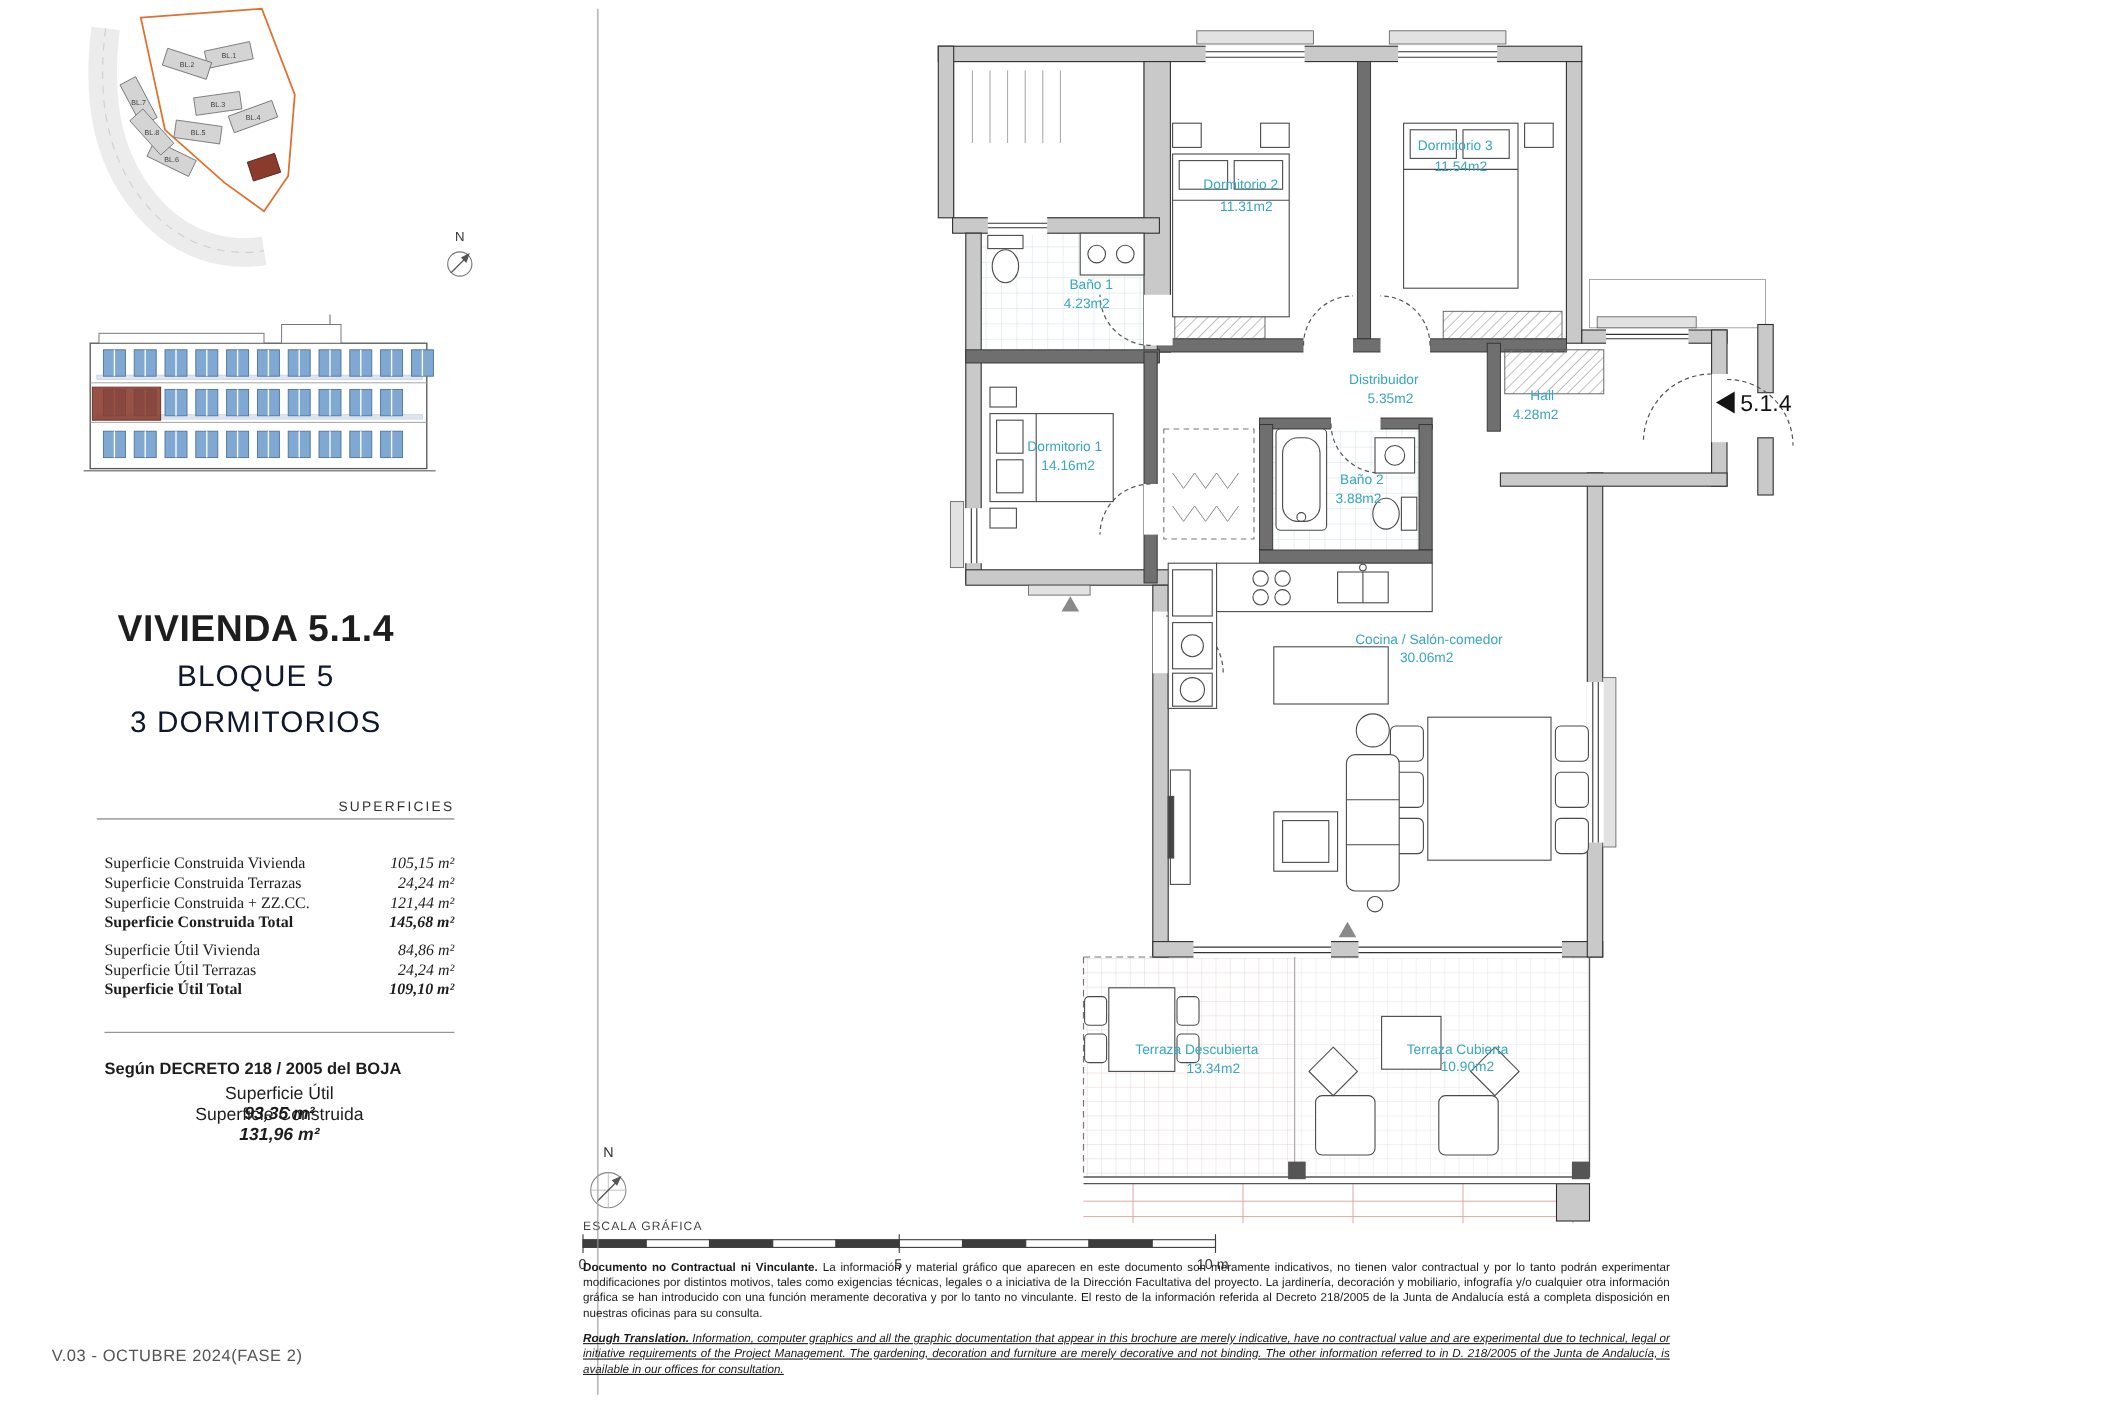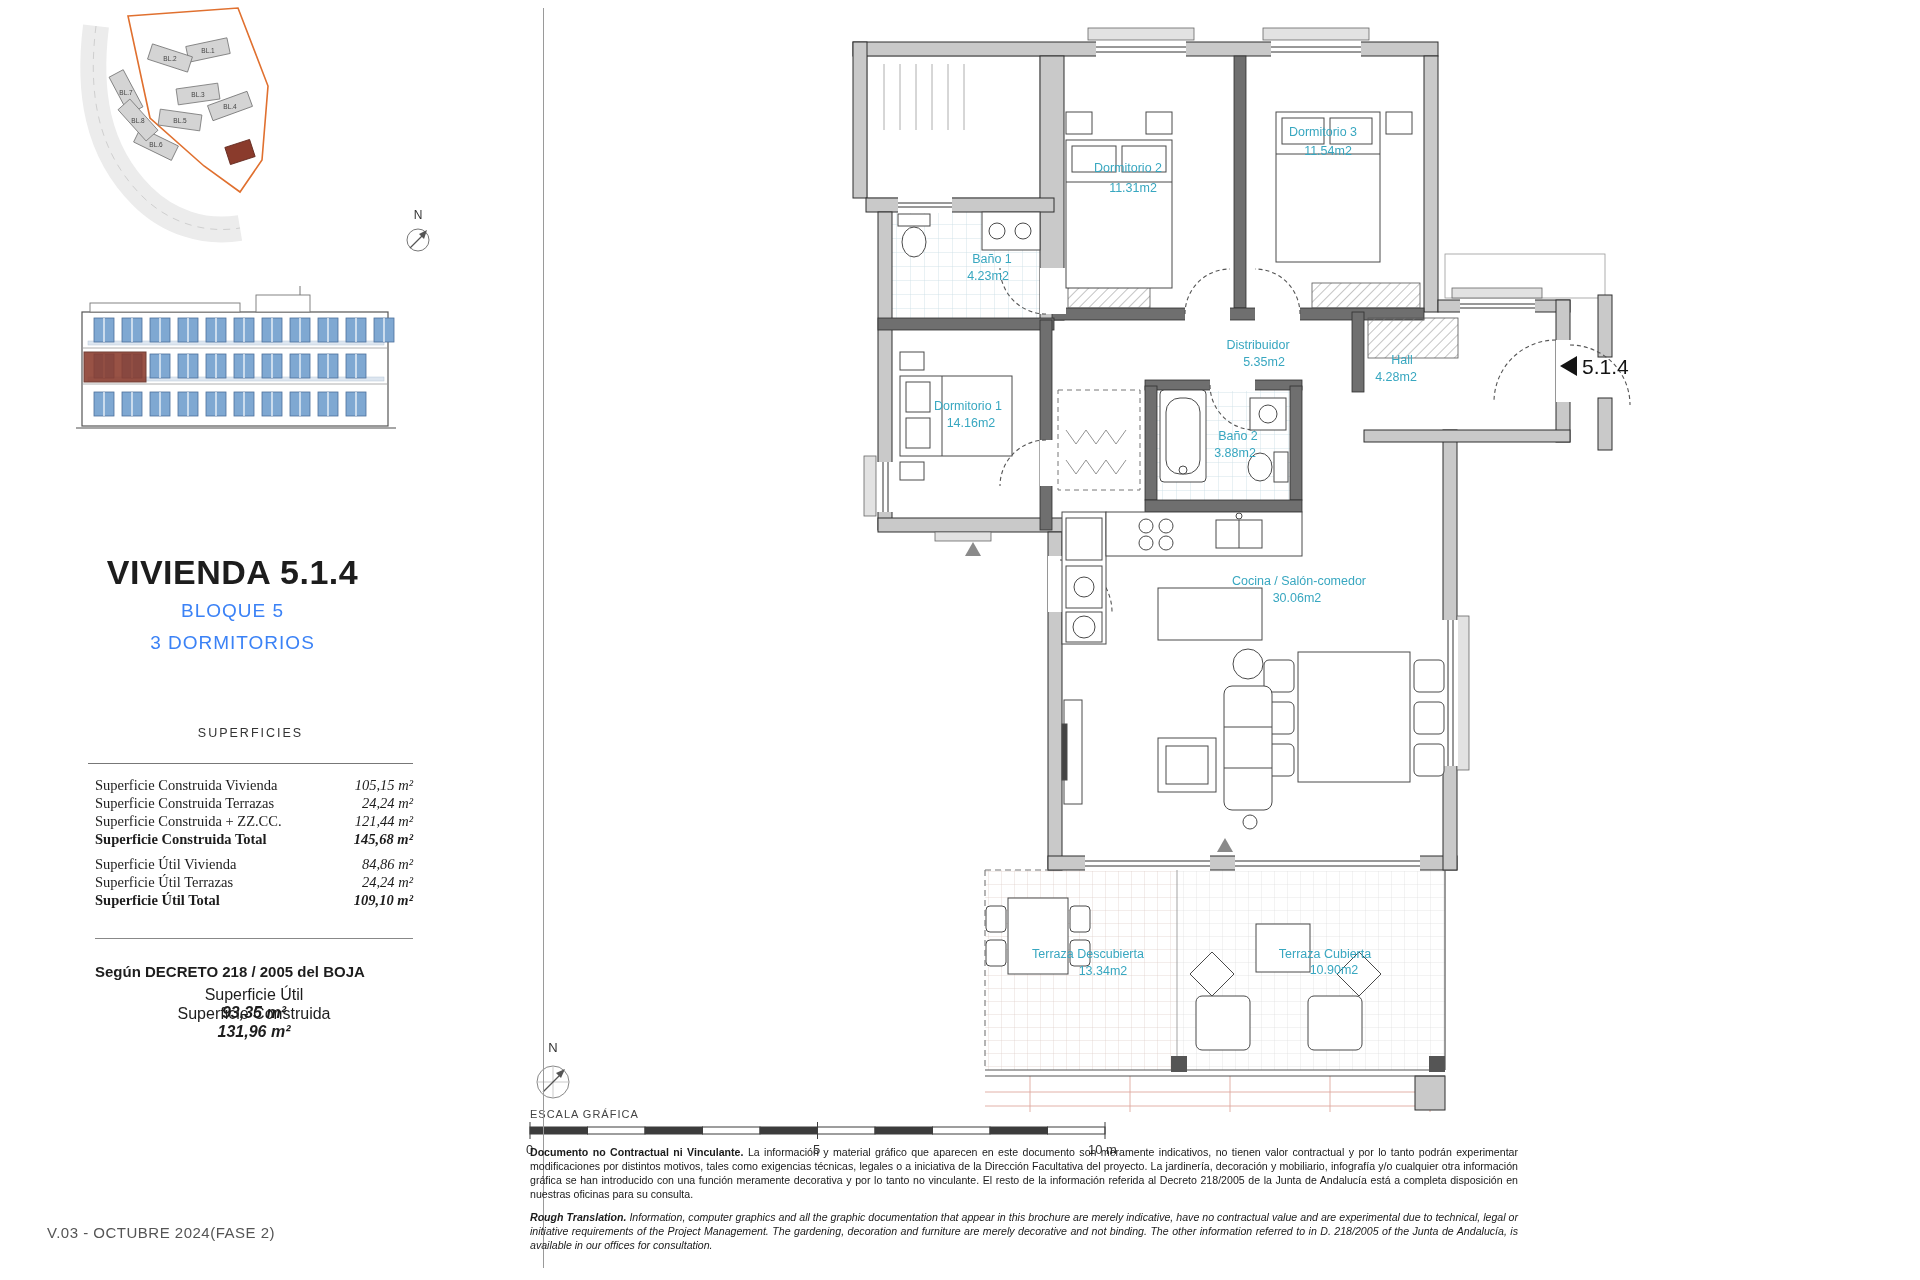--- a/index.html
+++ b/index.html
@@ -9,7 +9,7 @@
   .vdivider{left:543px;top:8px;width:1px;height:1260px;background:#9a9a9a;}
   .title-block{left:60px;top:553px;width:345px;text-align:center;}
   .title-main{font-size:34px;font-weight:bold;letter-spacing:.5px;margin:0 0 8px 0;}
-  .title-sub{font-size:19px;font-weight:400;letter-spacing:1px;margin:0 0 10px 0;color:#3b82f6;}
+  .title-sub{font-size:27px;font-weight:400;letter-spacing:1px;margin:0 0 10px 0;color:#0f172a;}
   .superficies-head{left:88px;top:726px;width:325px;text-align:center;font-size:12.5px;
         letter-spacing:2px;color:#333;border-bottom:1px solid #777;padding-bottom:23px;}
   .spec-rows{left:95px;top:776px;width:318px;font-size:14.5px;font-family:Liberation Serif, serif;}

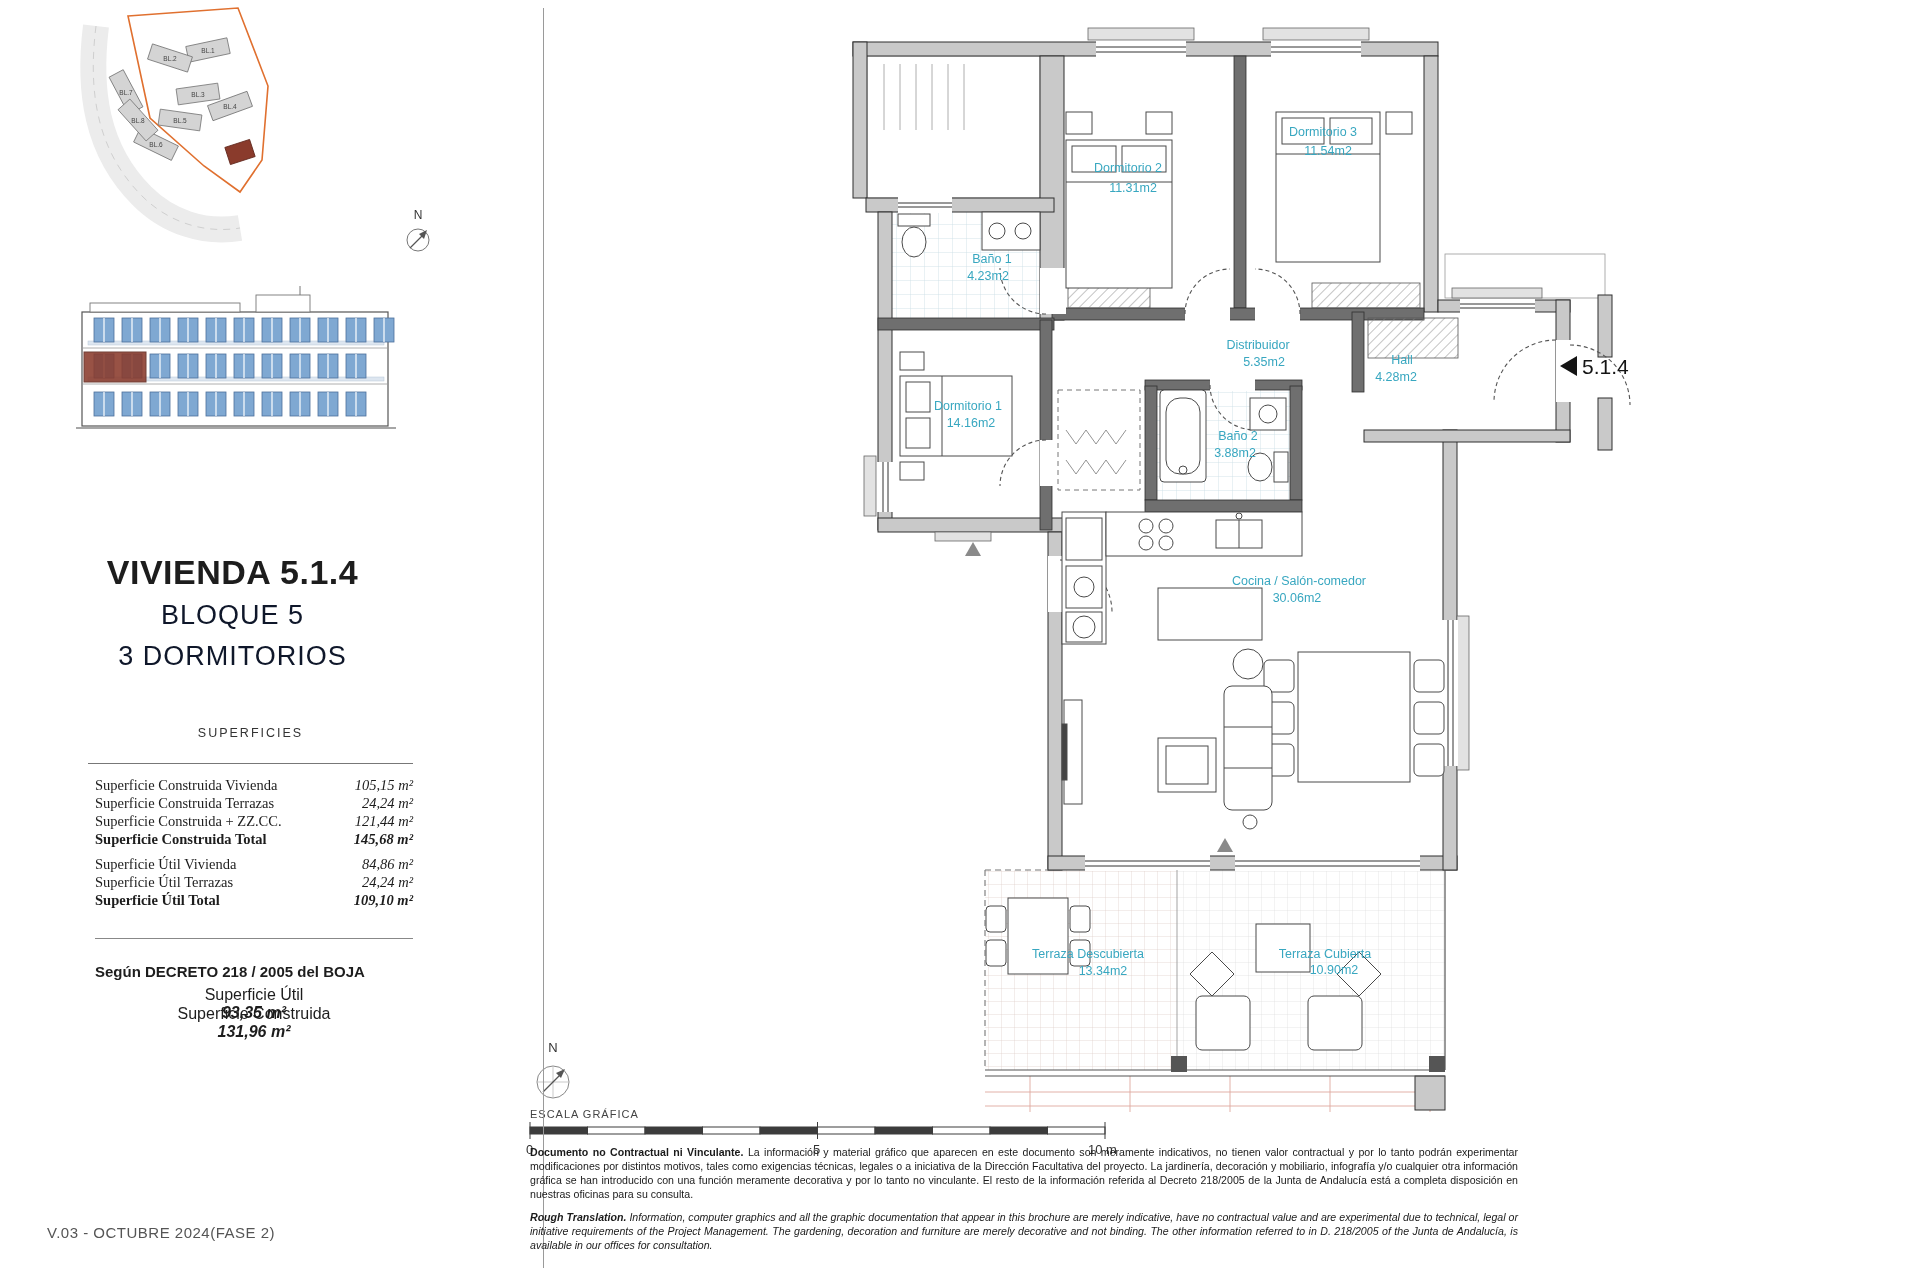--- a/index.html
+++ b/index.html
@@ -10,8 +10,8 @@
   .title-block{left:60px;top:553px;width:345px;text-align:center;}
   .title-main{font-size:34px;font-weight:bold;letter-spacing:.5px;margin:0 0 8px 0;}
   .title-sub{font-size:27px;font-weight:400;letter-spacing:1px;margin:0 0 10px 0;color:#0f172a;}
-  .superficies-head{left:88px;top:726px;width:325px;text-align:center;font-size:12.5px;
-        letter-spacing:2px;color:#333;border-bottom:1px solid #777;padding-bottom:23px;}
+  .superficies-head{left:88px;top:726px;width:325px;text-align:right;font-size:12.5px;
+        letter-spacing:2px;color:#333;border-bottom:1px solid #777;padding-bottom:4px;}
   .spec-rows{left:95px;top:776px;width:318px;font-size:14.5px;font-family:Liberation Serif, serif;}
   .spec-row{display:flex;justify-content:space-between;height:18px;align-items:center;}
   .spec-row .val{font-style:italic;}

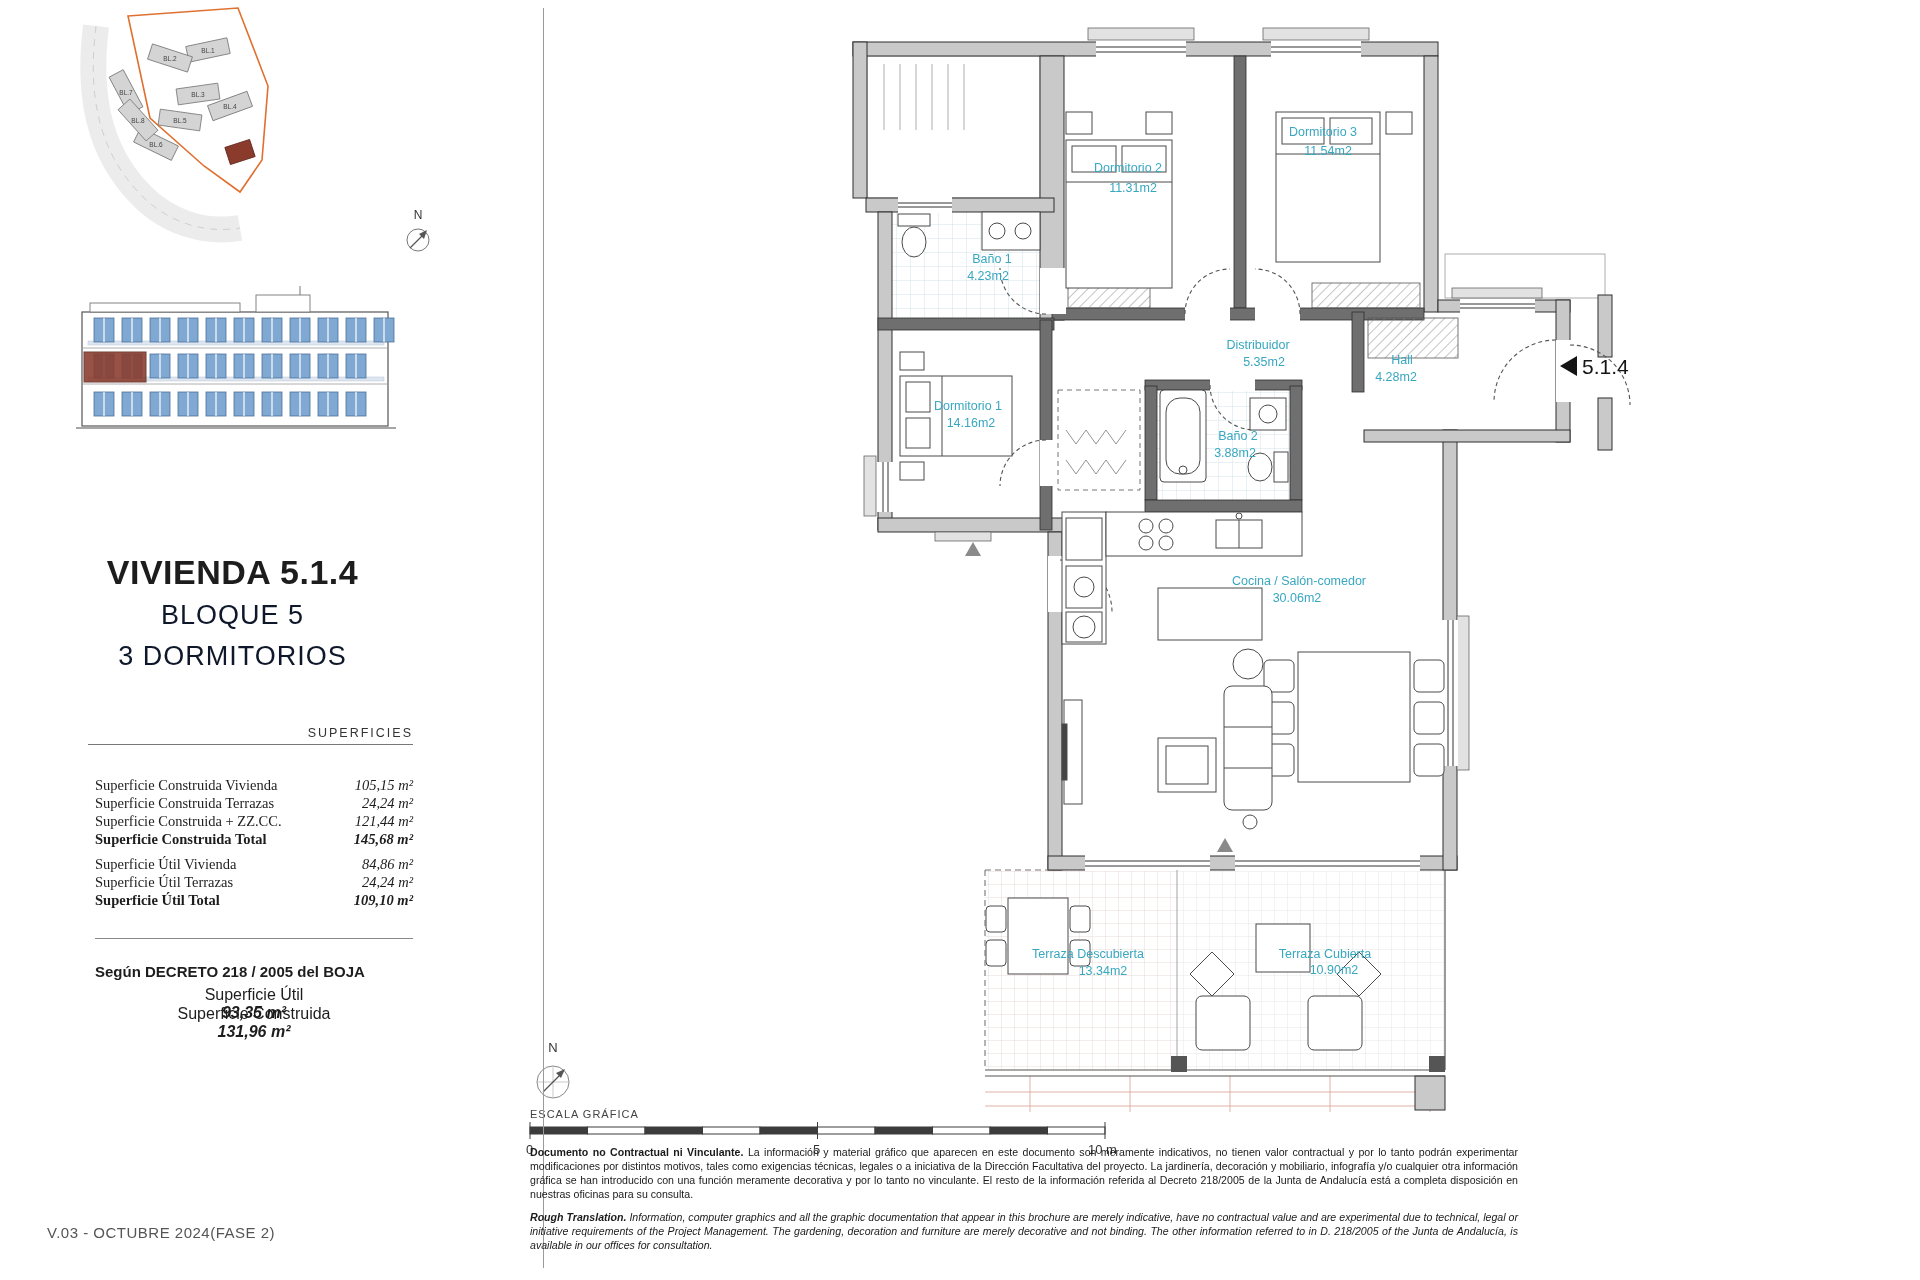--- a/index.html
+++ b/index.html
@@ -26,7 +26,7 @@
         color:#1a1a1a;text-align:justify;}
   .disclaimer p{margin:0 0 9px 0;}
   .disclaimer .lead{font-weight:bold;}
-  .disclaimer .en{font-style:italic;}
+  .disclaimer .en{font-style:italic;text-decoration:underline;}
   svg text{font-family:"Liberation Sans",sans-serif;}
   .rlabel{font-size:12.5px;fill:#38a7c0;text-anchor:middle;}
   .bl-label{font-size:6.5px;fill:#444;text-anchor:middle;}

